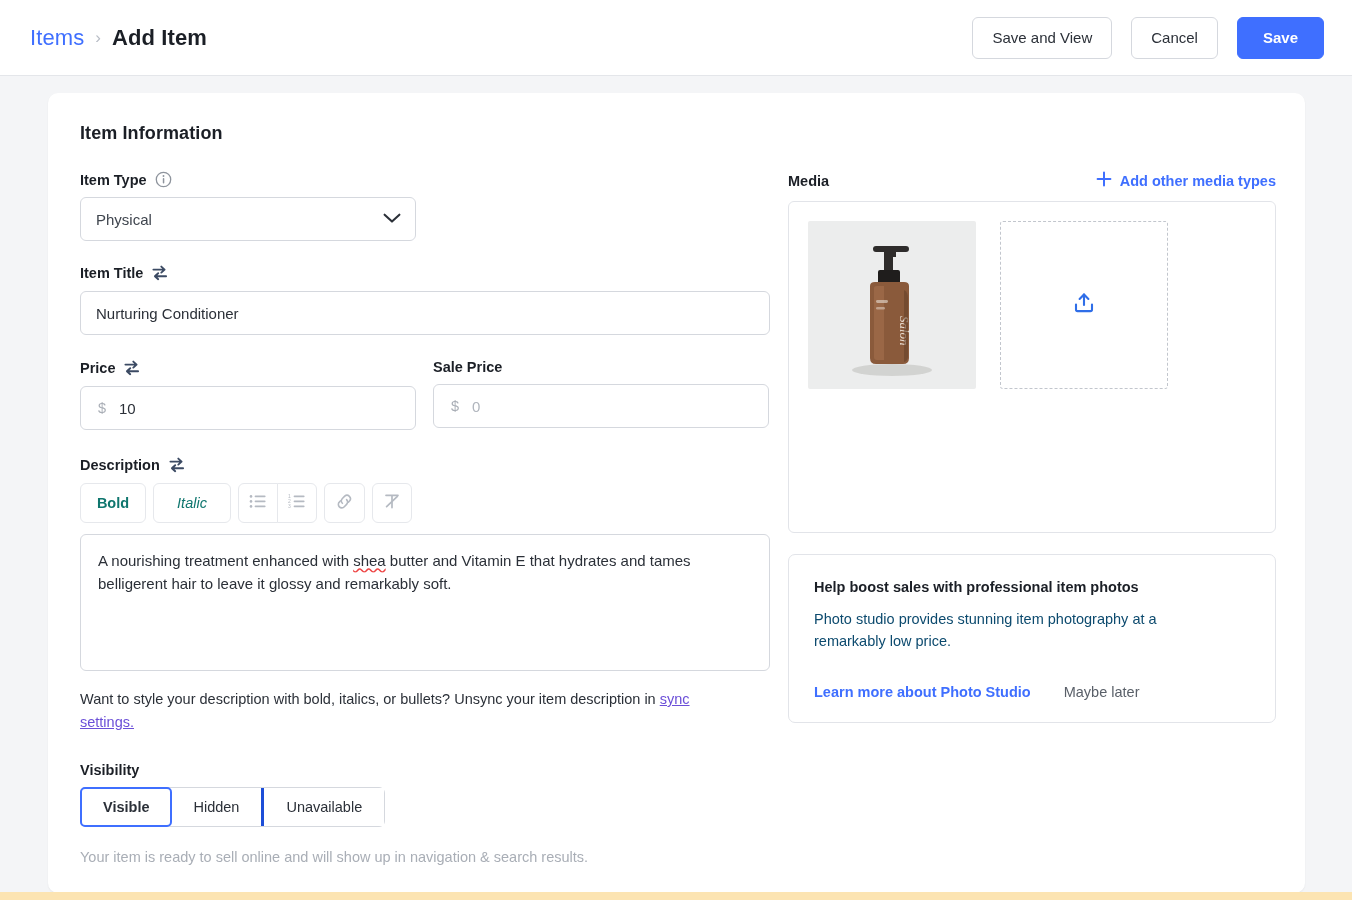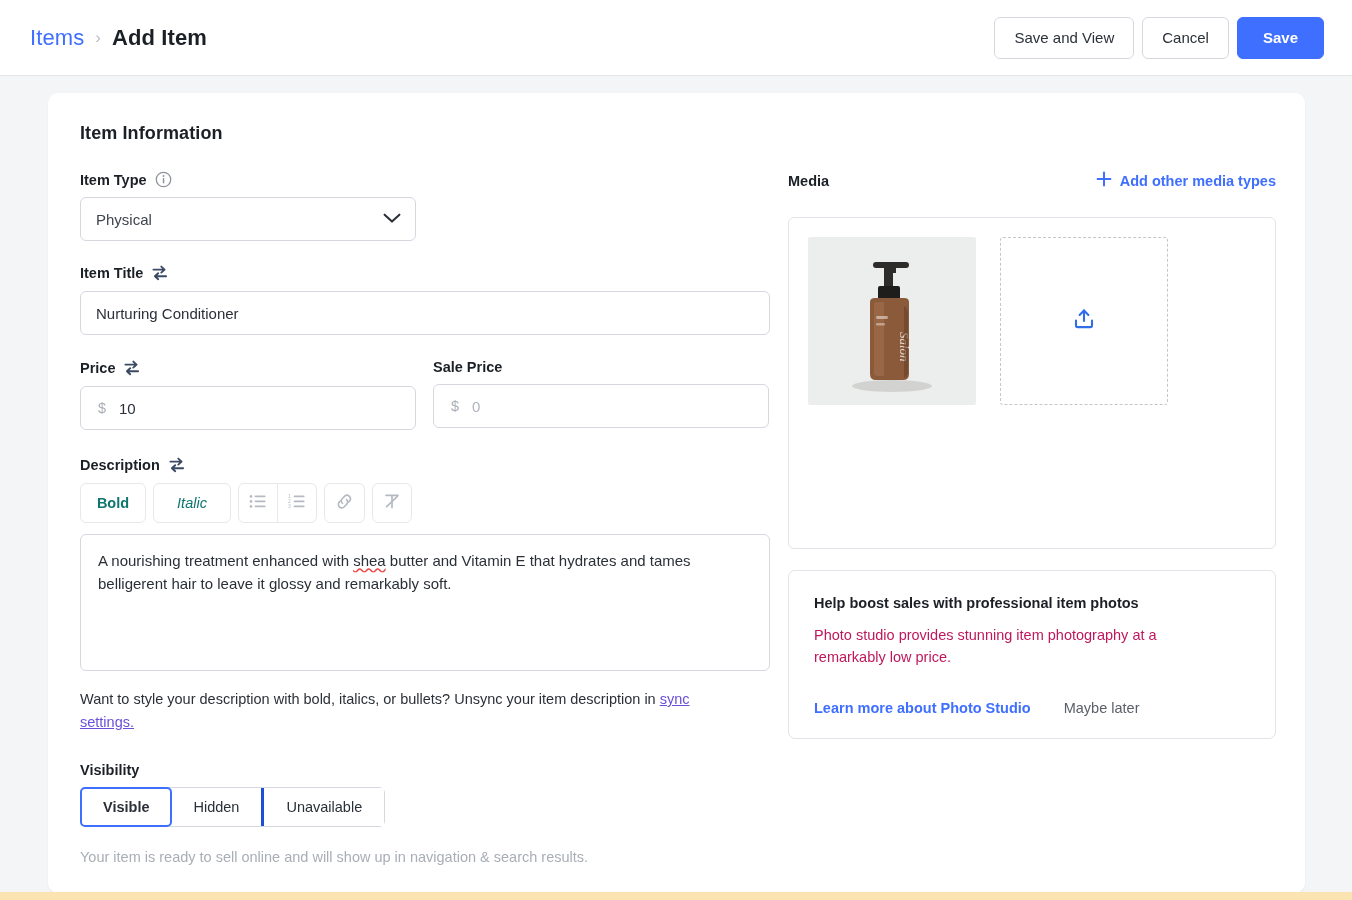--- a/index.html
+++ b/index.html
@@ -41,7 +41,7 @@
     margin-left: auto;
     display: flex;
     align-items: center;
-    gap: 8px;
+    gap: 19px;
   }
   .btn {
     font-family: "Liberation Sans", sans-serif;

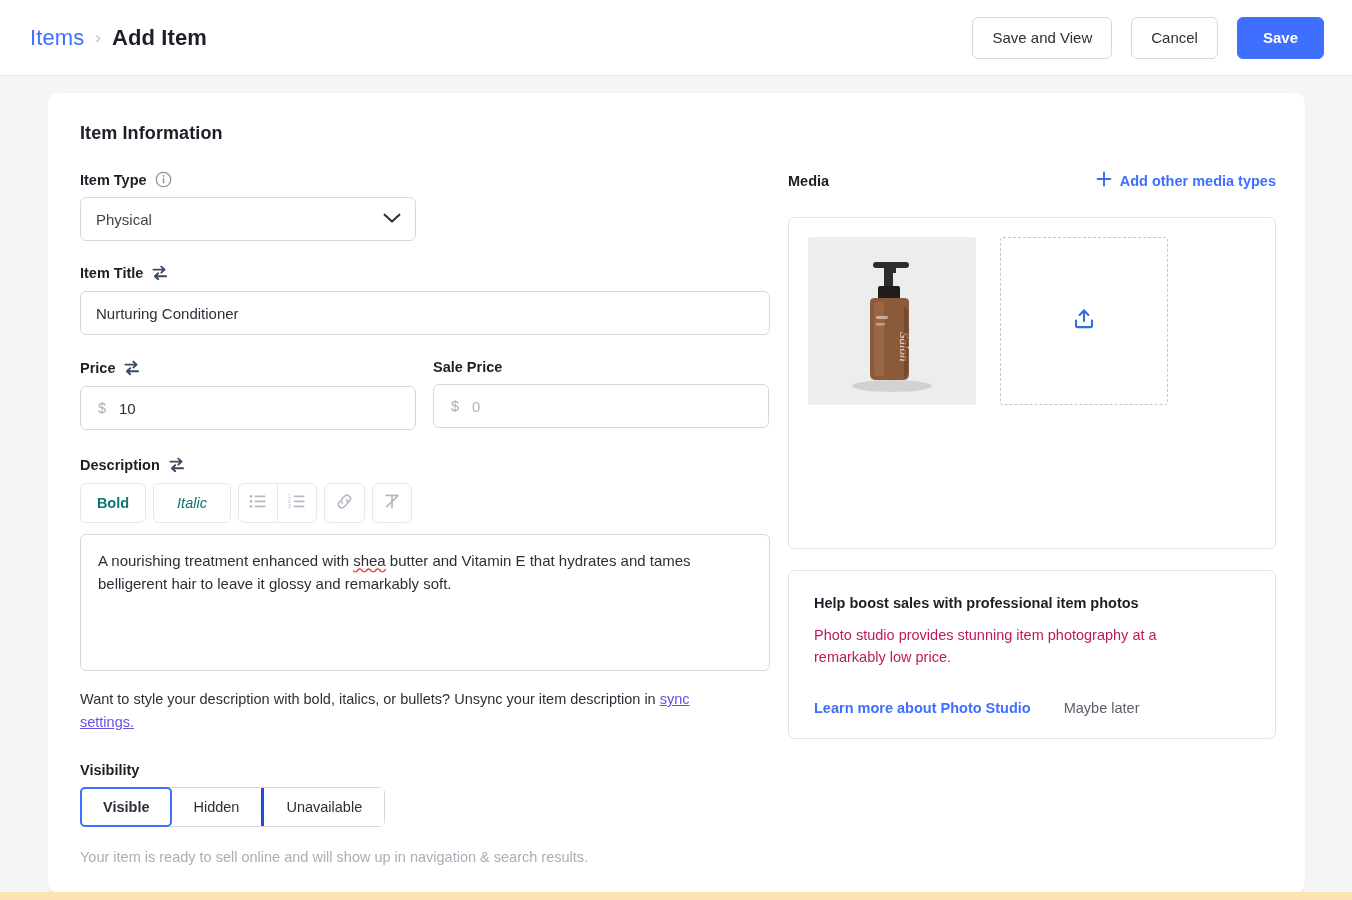--- a/index.html
+++ b/index.html
@@ -238,7 +238,7 @@
     display: flex;
     align-items: center;
     justify-content: space-between;
-    margin-bottom: 27px;
+    margin-bottom: 11px;
     gap: 34px;
   }
   .media-title { font-size: 14.5px; font-weight: 700; color: #1b1f26; }

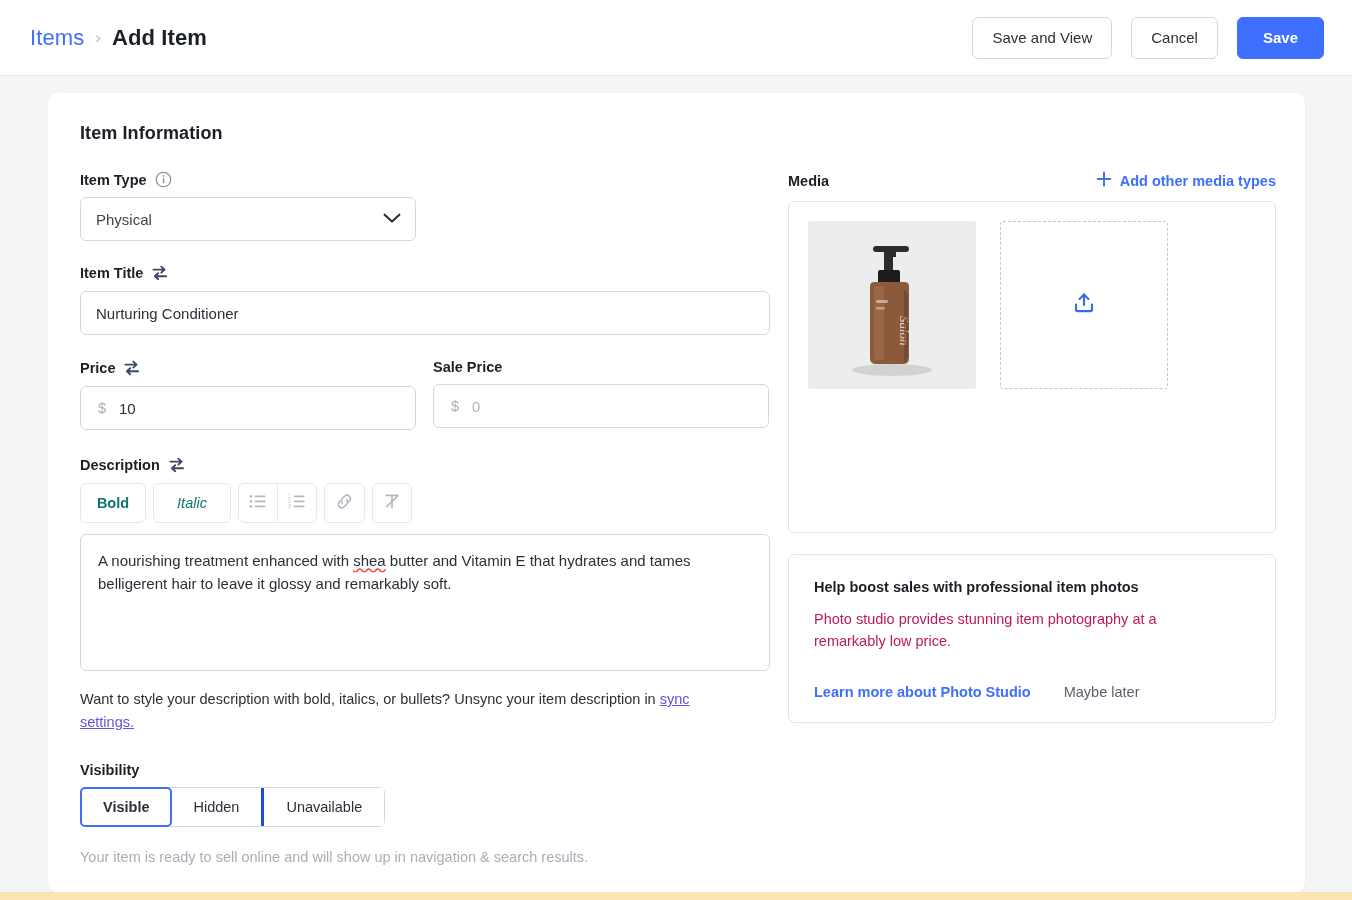--- a/index.html
+++ b/index.html
@@ -299,7 +299,7 @@
   .promo-body {
     font-size: 14.5px;
     line-height: 1.5;
-    color: #be185d;
+    color: #0c4a6e;
     margin-bottom: 31px;
     max-width: 378px;
   }

